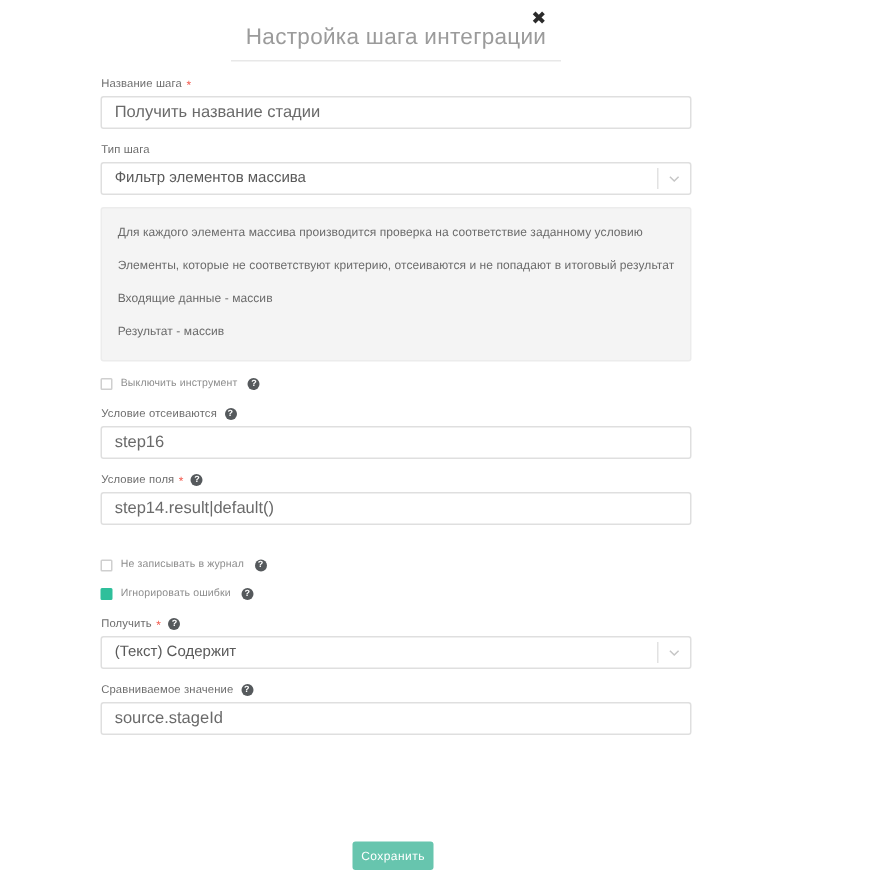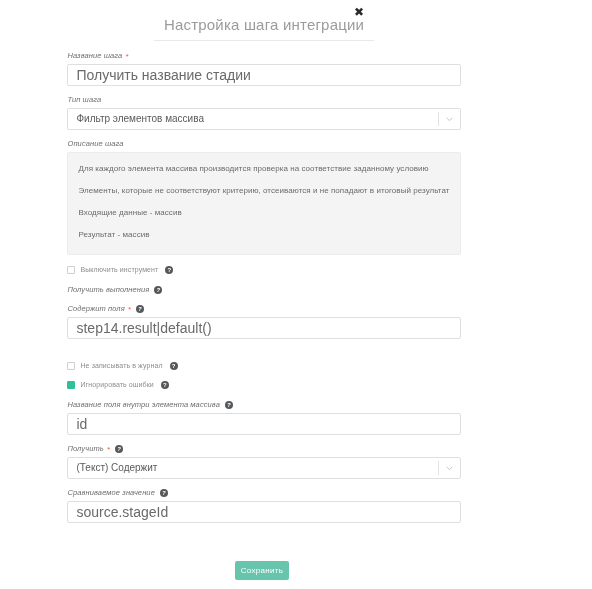--- a/index.html
+++ b/index.html
@@ -79,7 +79,6 @@
     align-items: center;
     gap: 3px;
     letter-spacing: .1px;
-    font-style: italic;
   }
   .req-star {
     color: #f2574b;

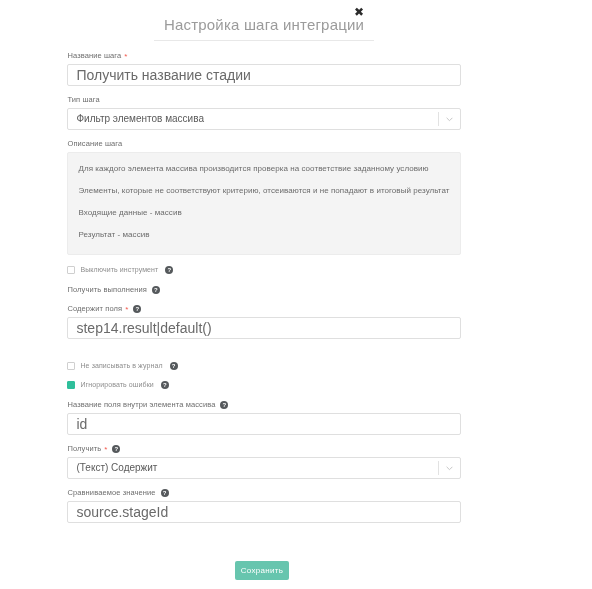--- a/index.html
+++ b/index.html
@@ -113,7 +113,7 @@
     border-radius: 2px;
     background: #ffffff;
     padding: 0 8px;
-    font-size: 14px;
+    font-size: 11px;
     color: #6a6a6a;
     font-family: "Liberation Sans", "DejaVu Sans", sans-serif;
     outline: none;

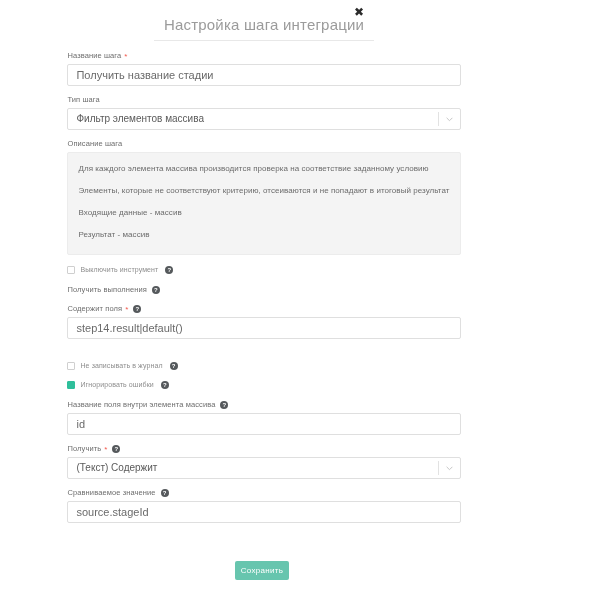--- a/index.html
+++ b/index.html
@@ -267,9 +267,6 @@
     </div>
 
     <div class="field">
-      <div class="field-label">
-        <span>Описание шага</span>
-      </div>
       <div class="desc-panel">
         <div class="desc-line">Для каждого элемента массива производится проверка на соответствие заданному условию</div>
         <div class="desc-line">Элементы, которые не соответствуют критерию, отсеиваются и не попадают в итоговый результат</div>

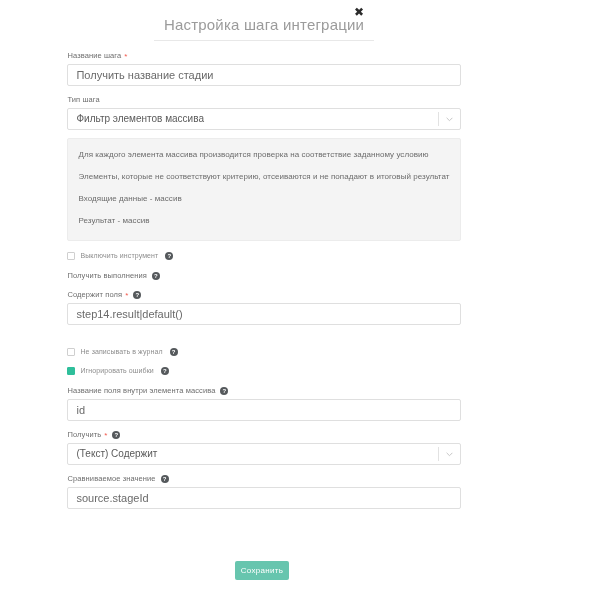--- a/index.html
+++ b/index.html
@@ -283,7 +283,7 @@
 
     <div class="field">
       <div class="field-label">
-        <span>Получить выполнения</span>
+        <span>Условие отсеиваются</span>
         <span class="help-icon">?</span>
       </div>
     </div>

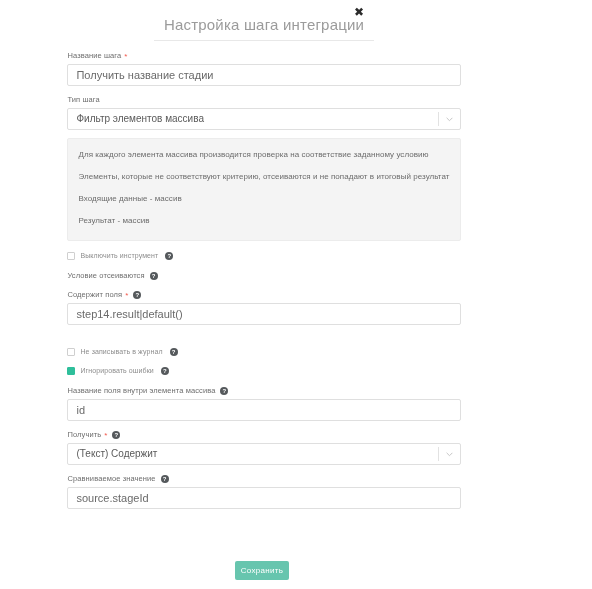--- a/index.html
+++ b/index.html
@@ -286,6 +286,7 @@
         <span>Условие отсеиваются</span>
         <span class="help-icon">?</span>
       </div>
+      <input class="text-input" type="text" value="step16" style="">
     </div>
 
     <div class="field">

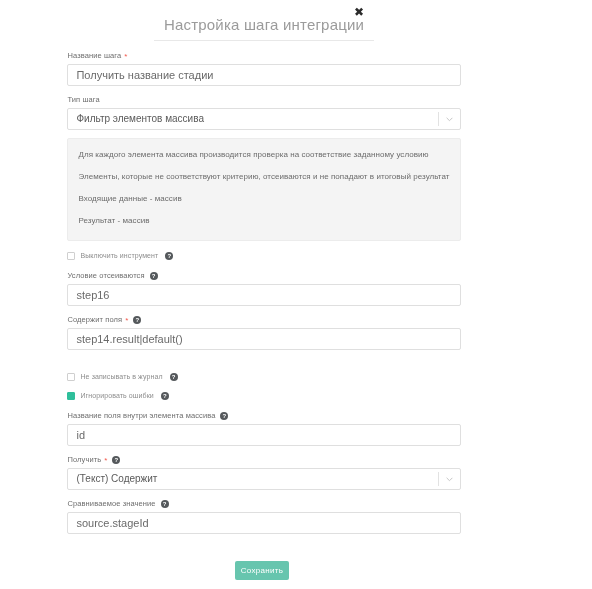--- a/index.html
+++ b/index.html
@@ -291,7 +291,7 @@
 
     <div class="field">
       <div class="field-label">
-        <span>Содержит поля</span>
+        <span>Условие поля</span>
         <span class="req-star">*</span>
         <span class="help-icon">?</span>
       </div>

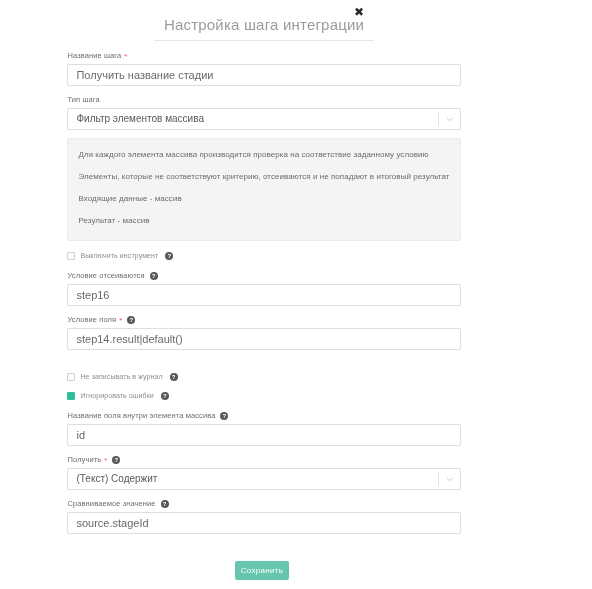--- a/index.html
+++ b/index.html
@@ -312,13 +312,6 @@
       <span class="help-icon">?</span>
     </div>
 
-    <div class="field">
-      <div class="field-label">
-        <span>Название поля внутри элемента массива</span>
-        <span class="help-icon">?</span>
-      </div>
-      <input class="text-input" type="text" value="id" style="">
-    </div>
 
     <div class="field">
       <div class="field-label">

